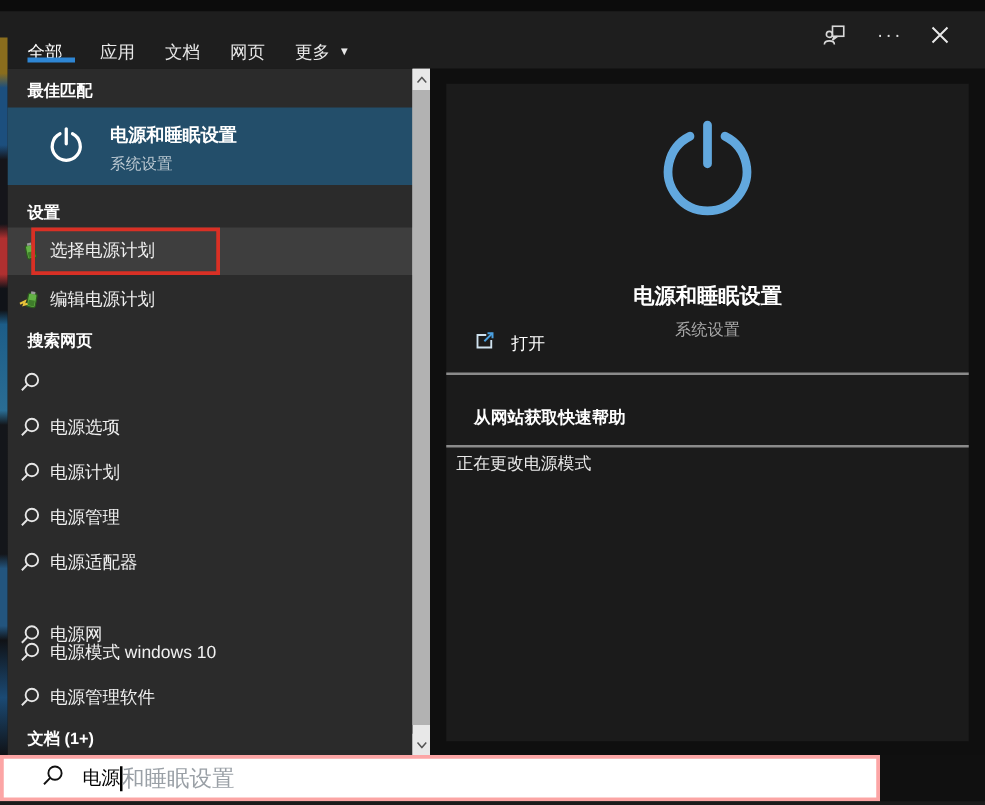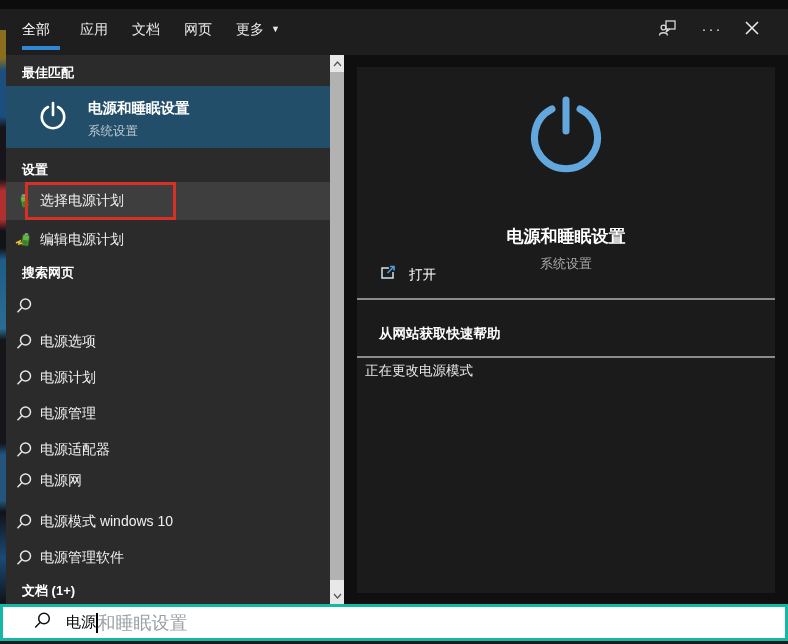--- a/index.html
+++ b/index.html
@@ -12,7 +12,7 @@
   
   .header { position:absolute; left:0; top:0; width:788px; height:55px; background:#1e1e1e; }
   .header-topstrip { position:absolute; left:0; top:0; width:788px; height:9px; background:#0c0c0c; }
-  .tab { position:absolute; top:18px; height:22px; line-height:22px; font-size:14px; color:#e8e8e8; cursor:pointer; }
+  .tab { position:absolute; top:30px; height:22px; line-height:22px; font-size:14px; color:#e8e8e8; cursor:pointer; }
   .tab.sel { color:#fff; }
   .tab-underline { position:absolute; left:22px; top:46px; width:38px; height:4px; background:#2e86d4; }
   .more-caret { display:inline-block; margin-left:7px; font-size:9px; color:#e8e8e8; vertical-align:2px; }

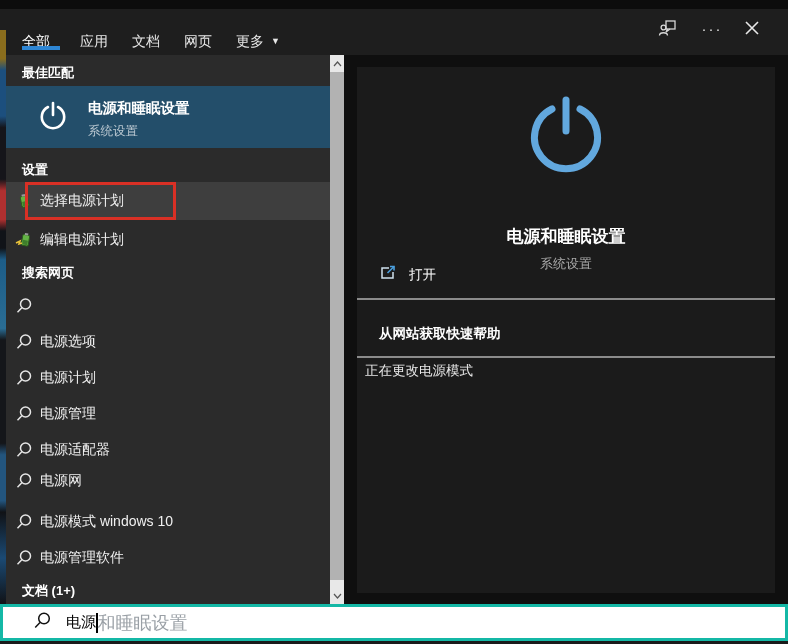--- a/index.html
+++ b/index.html
@@ -222,7 +222,7 @@
             <path d="M2 1 L8 7 L2 13" fill="none" stroke="#e0e0e0" stroke-width="1.8"></path>
           </svg></span>
     </div>
-    <div class="result-row" style="top:408px; height:36px;padding-left:41px;">
+    <div class="result-row" style="top:435px; height:36px;padding-left:41px;">
       <span class="row-icon"><svg width="18" height="18" viewBox="0 0 18 18">
             <circle cx="10.5" cy="7" r="5" fill="none" stroke="#e6e6e6" stroke-width="1.5"></circle>
             <line x1="6.8" y1="10.8" x2="2.5" y2="15.2" stroke="#e6e6e6" stroke-width="1.5"></line>

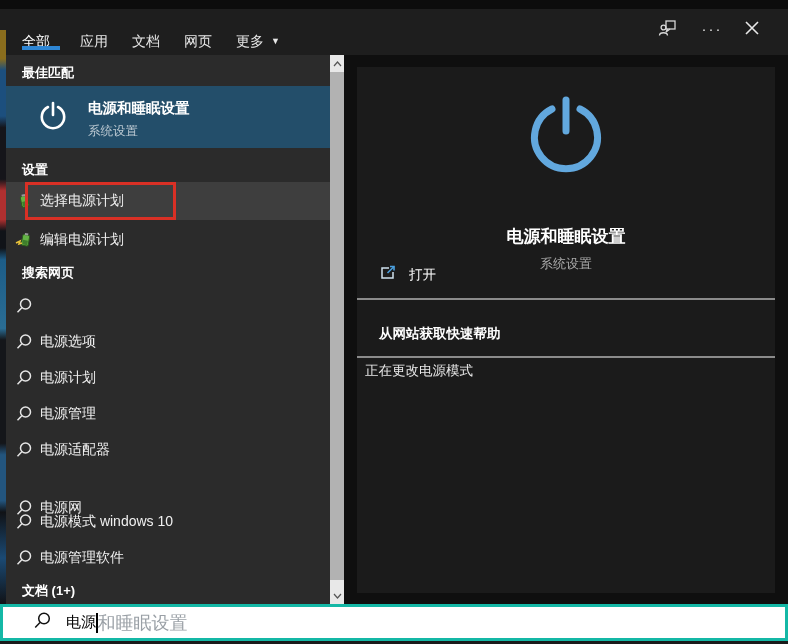--- a/index.html
+++ b/index.html
@@ -70,8 +70,8 @@
 
   
   .searchbar {
-    position:absolute; left:0; top:604px; width:788px; height:37px;
-    background:#ffffff; border:3px solid #14b8a6; display:flex; align-items:center;
+    position:absolute; left:0; top:604px; width:704px; height:37px;
+    background:#ffffff; border:3px solid #fca5a5; display:flex; align-items:center;
   }
   .searchbar .mag { margin-left:30px; }
   .typed { margin-left:14px; font-size:15px; color:#000; }

